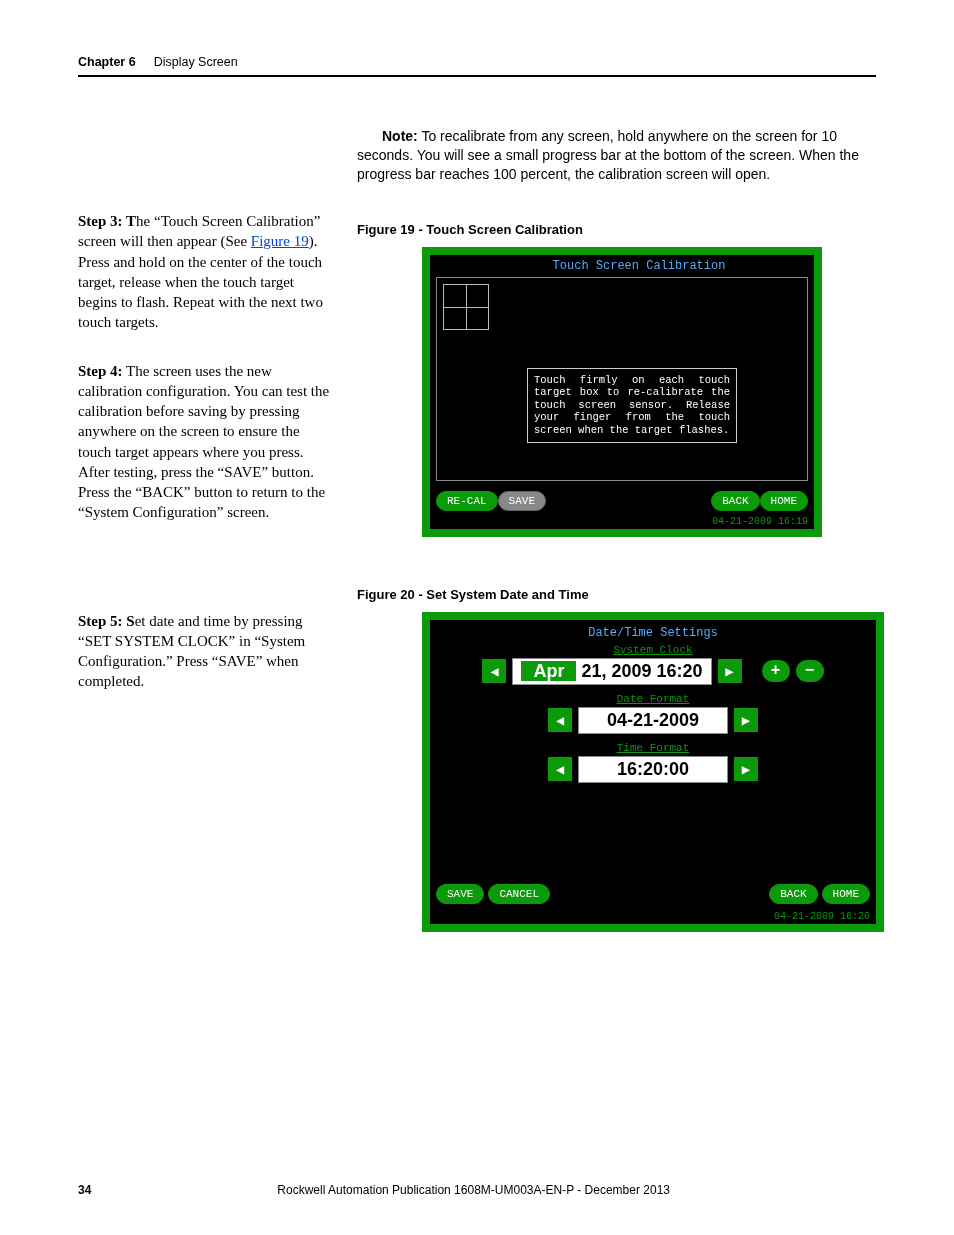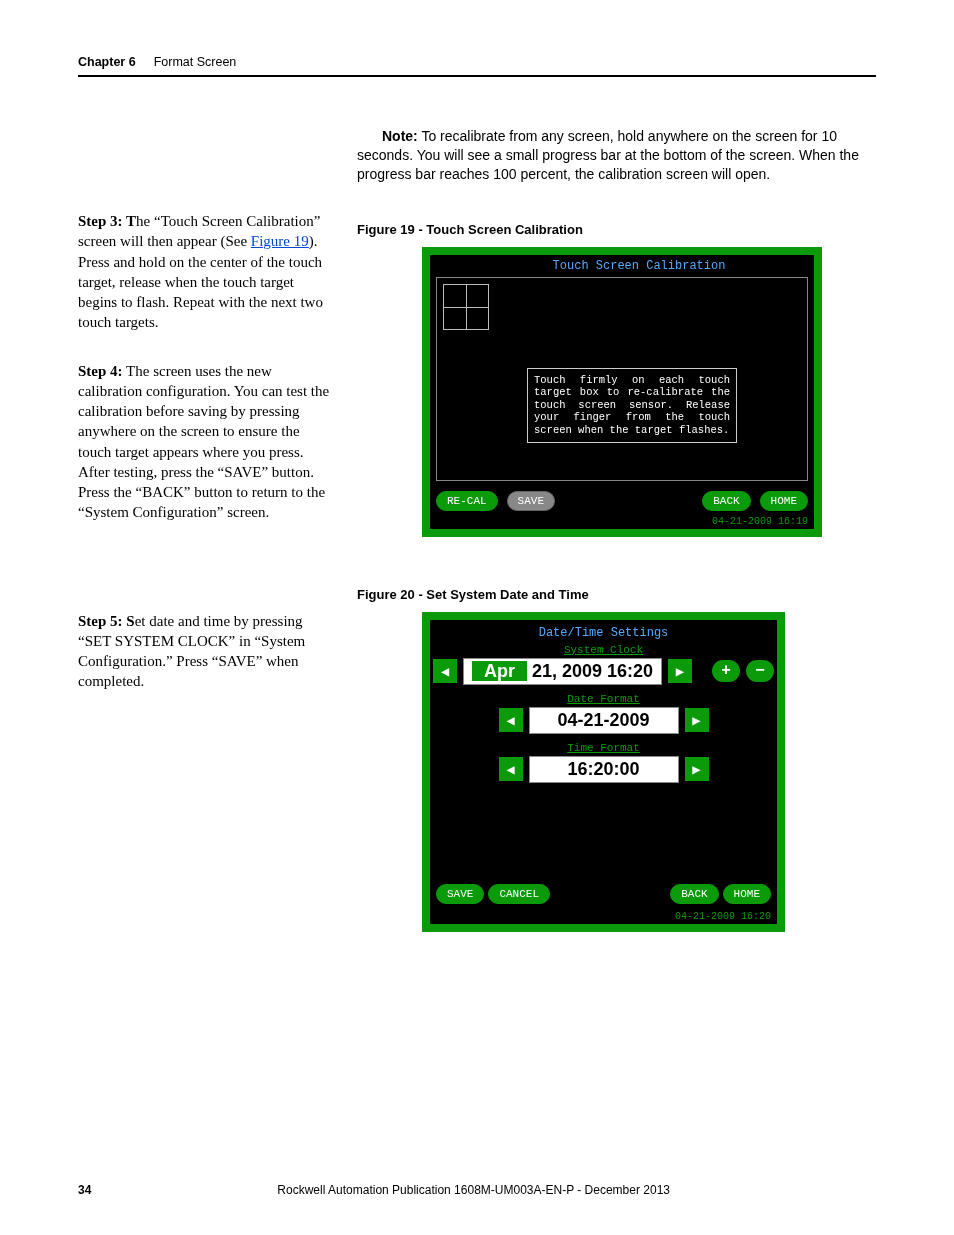--- a/index.html
+++ b/index.html
@@ -140,7 +140,7 @@
 
 <div class="header-row">
   <span class="chap">Chapter 6</span>
-  <span>Format Screen</span>
+  <span>Display Screen</span>
 </div>
 <hr class="header-rule">
 

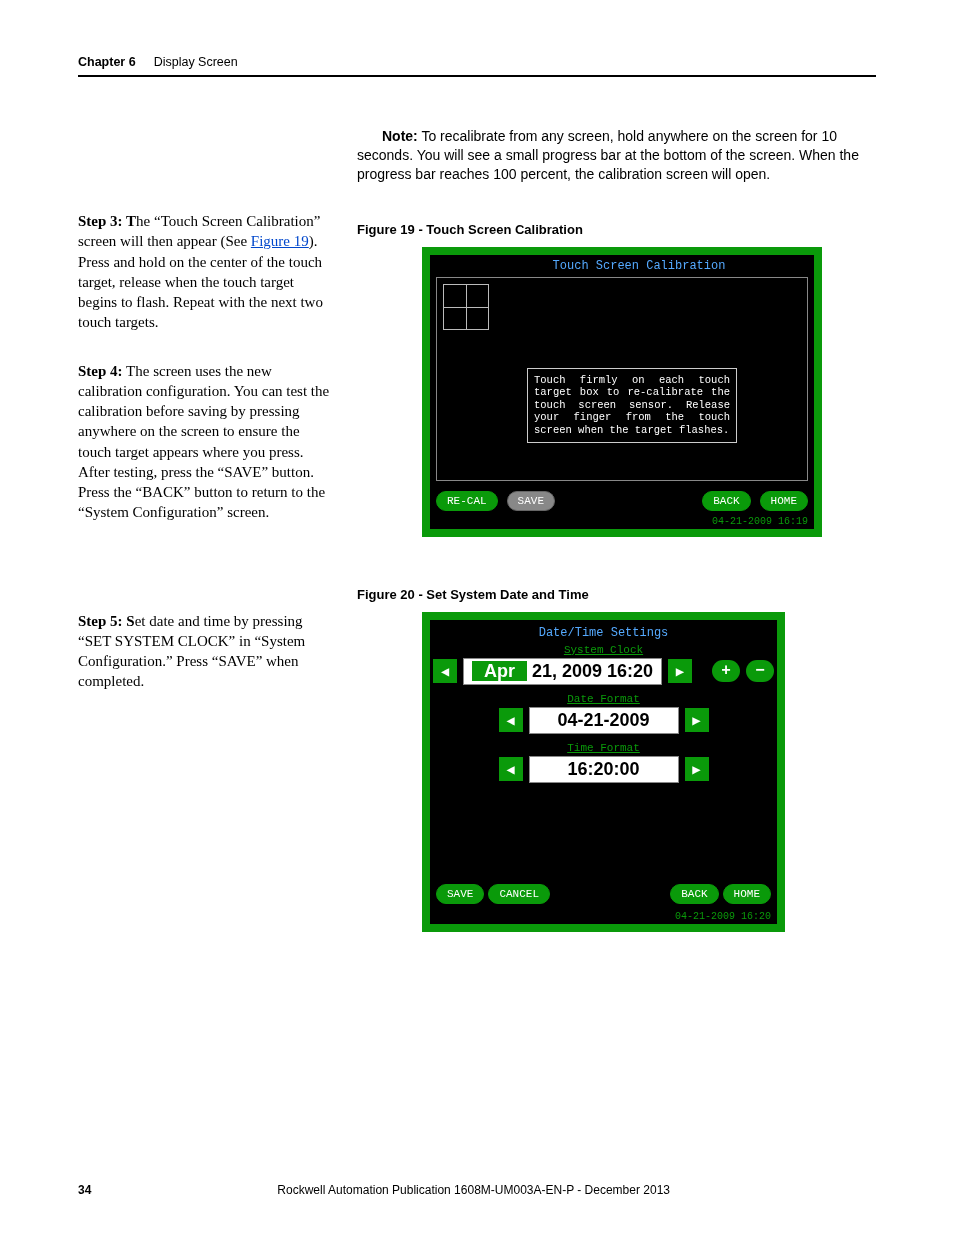--- a/index.html
+++ b/index.html
@@ -77,7 +77,7 @@
     position: absolute; left: 6px; right: 6px; bottom: 18px;
     display: flex; justify-content: space-between;
   }
-  .screen19 .btnrow .grp { display: flex; gap: 9px; }
+  .screen19 .btnrow .grp { display: flex; gap: 0; }
   .pill {
     display: inline-block; padding: 3px 10px; border-radius: 11px;
     font-size: 11px; font-family: "Courier New", monospace;

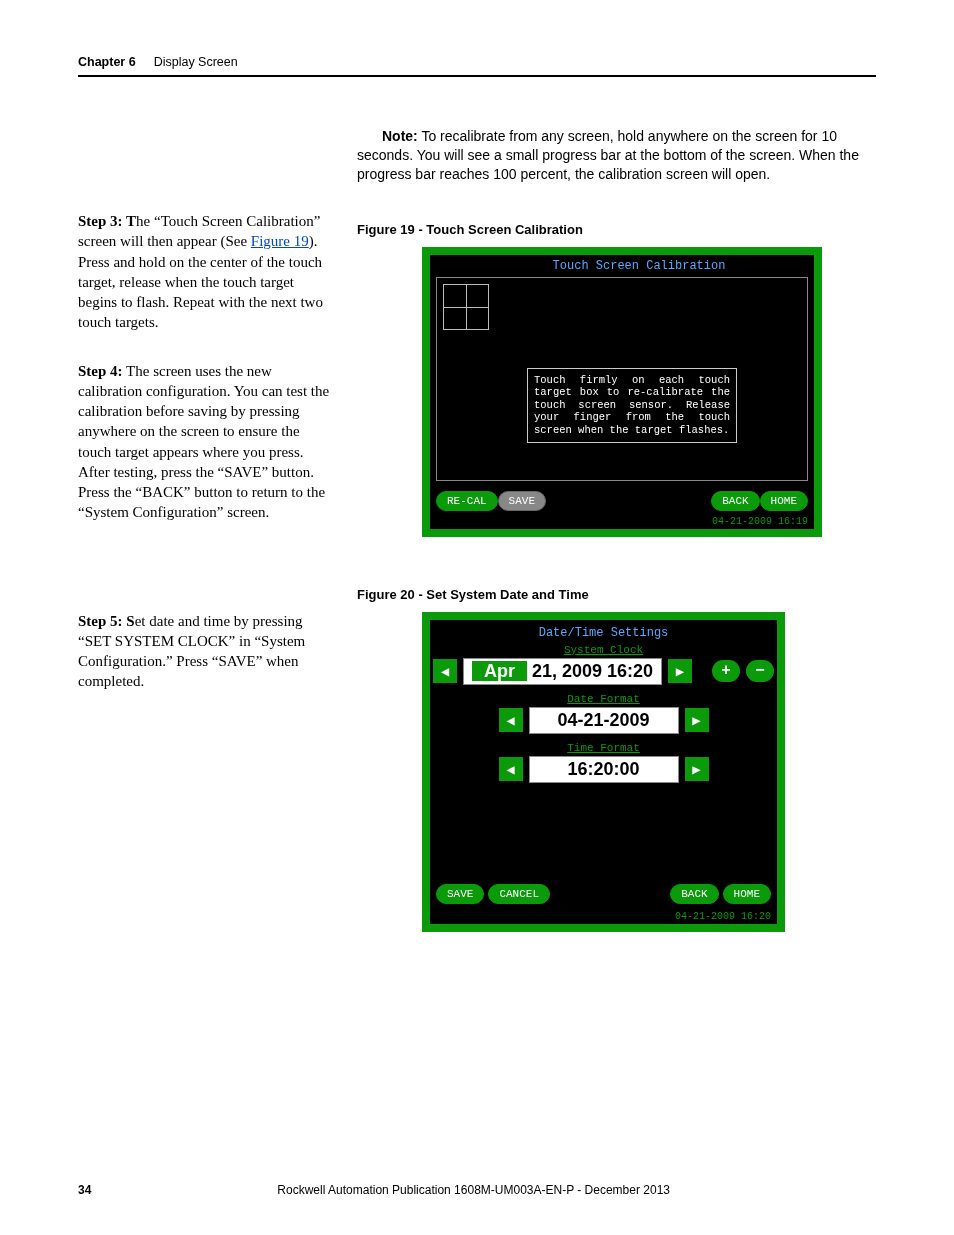--- a/index.html
+++ b/index.html
@@ -90,7 +90,7 @@
   }
   
   .screen20 {
-    width: 363px; height: 320px;
+    width: 462px; height: 320px;
     margin-left: 65px;
     border: 8px solid #0a9a0a;
     background: #000;

